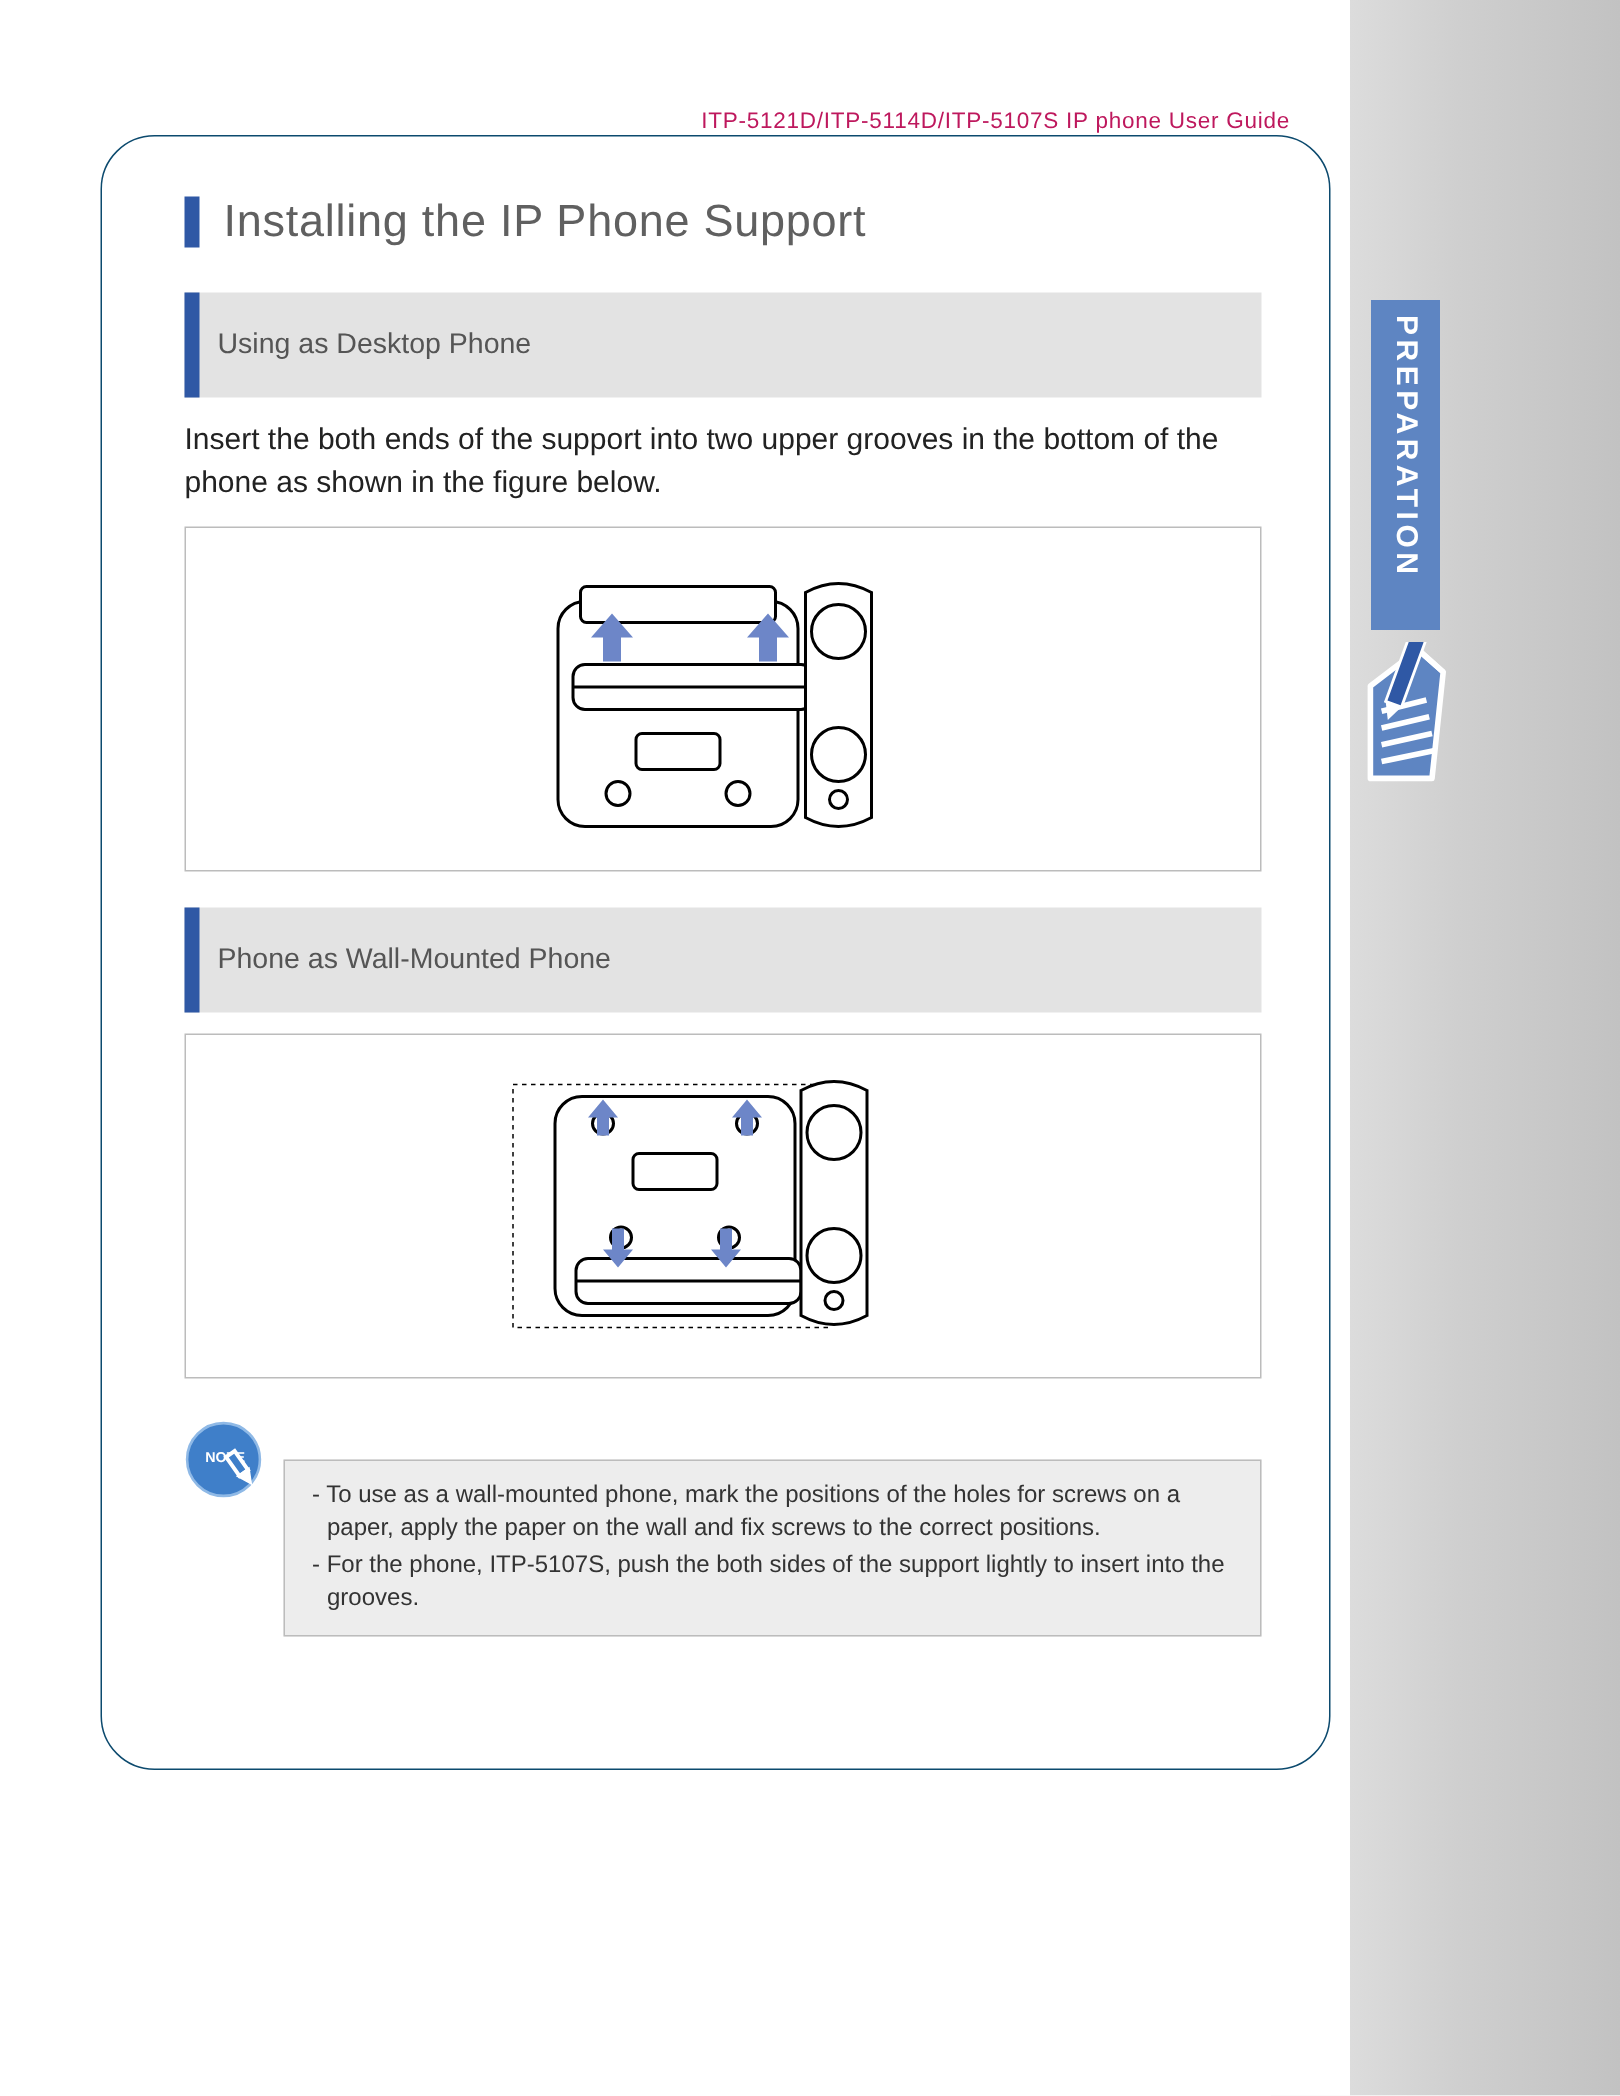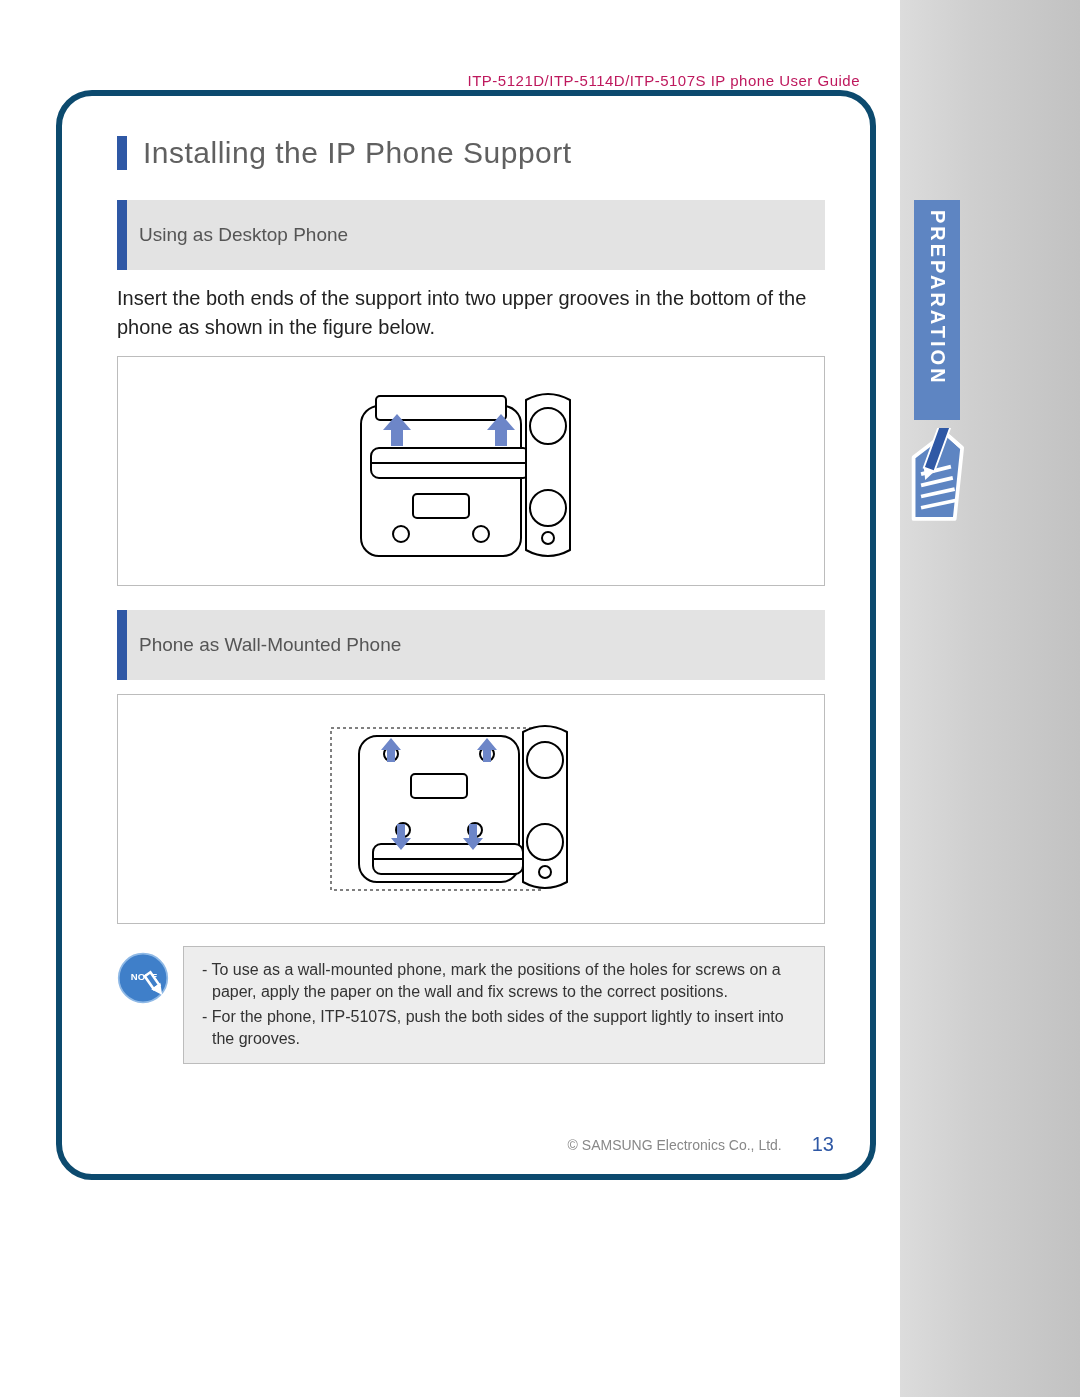--- a/index.html
+++ b/index.html
@@ -41,11 +41,11 @@
   .content-box {
     position: absolute;
     top: 90px;
-    left: 56px;
+    left: 67px;
     width: 820px;
     height: 1090px;
     background: #fff;
-    border: 6px solid #0c4a6e;
+    border: 1px solid #0c4a6e;
     border-radius: 36px;
     box-shadow: 0 0 0 #fff;
     padding: 40px 45px 20px 55px;

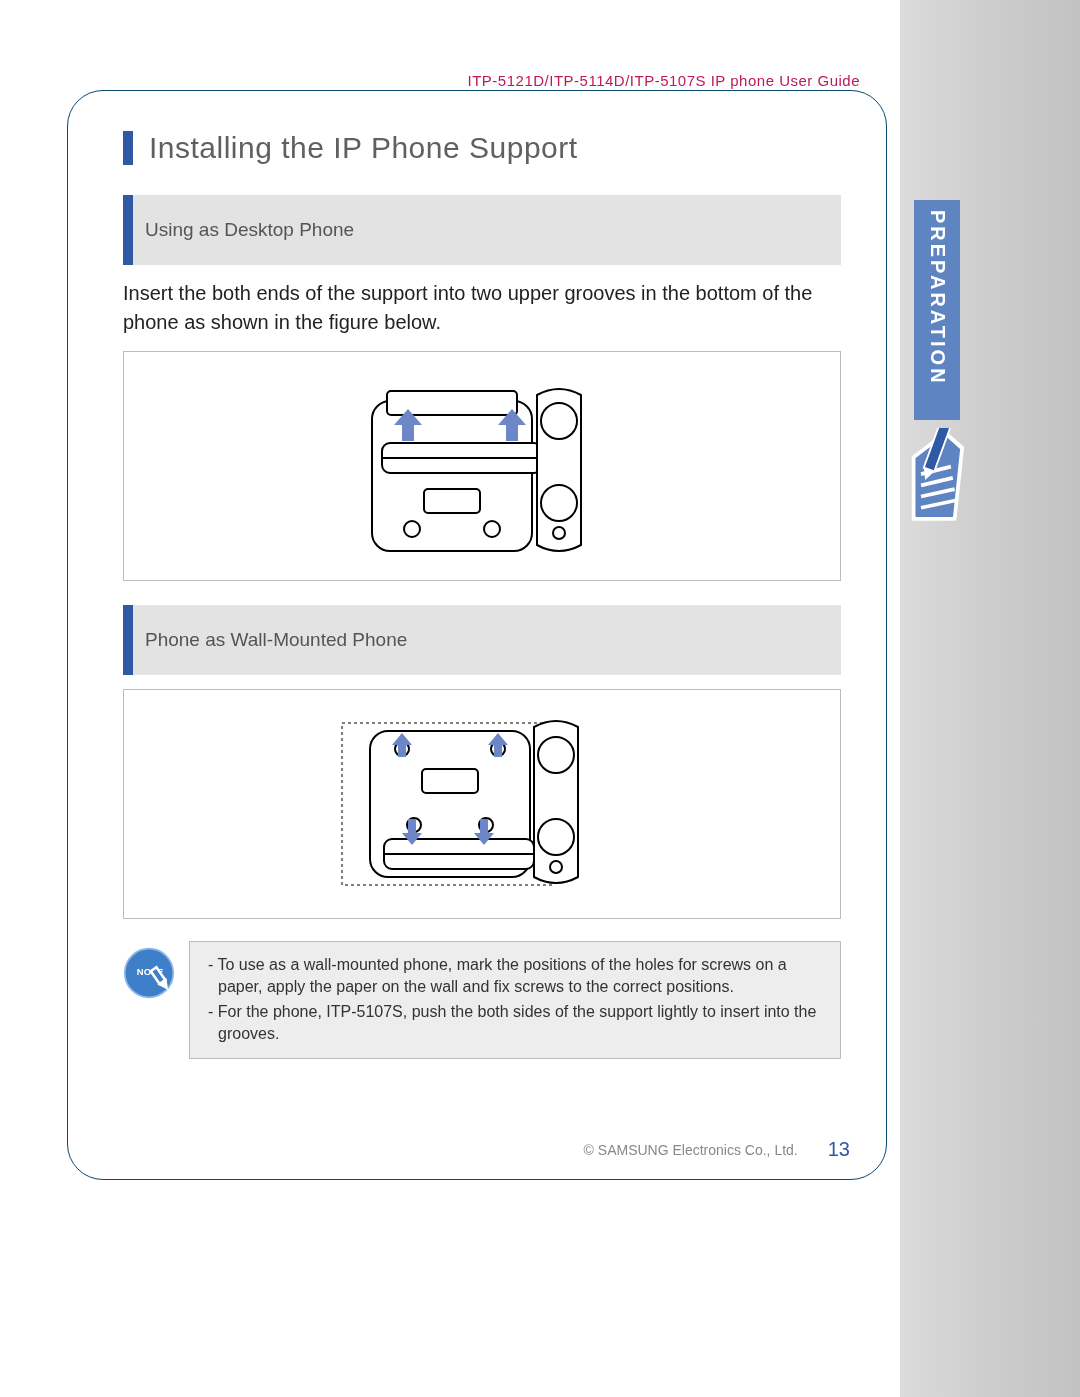--- a/index.html
+++ b/index.html
@@ -135,6 +135,7 @@
     font-size: 16px;
     line-height: 1.4;
     color: #333;
+    margin-top: 32px;
   }
   .note-box .dash { display: block; padding-left: 14px; text-indent: -10px; margin: 2px 0; }
   .footer {

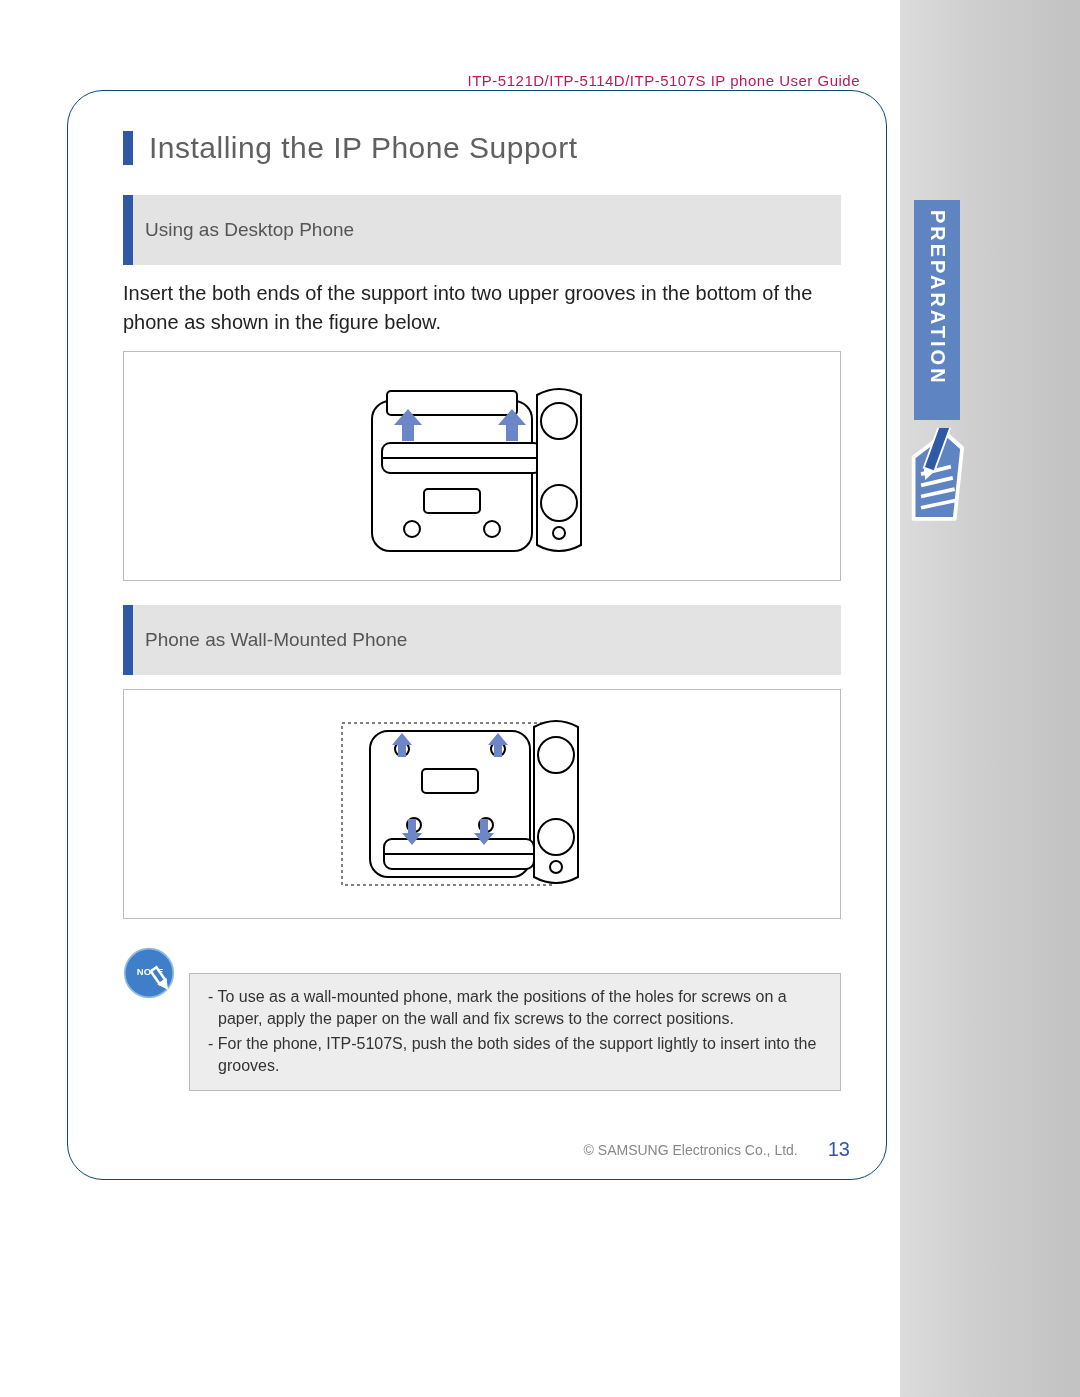--- a/index.html
+++ b/index.html
@@ -259,10 +259,6 @@
     </div>
   </div>
 
-  <div class="footer">
-    <span>© SAMSUNG Electronics Co., Ltd.</span>
-    <span class="page-num">13</span>
-  </div>
 
 </div>
 

